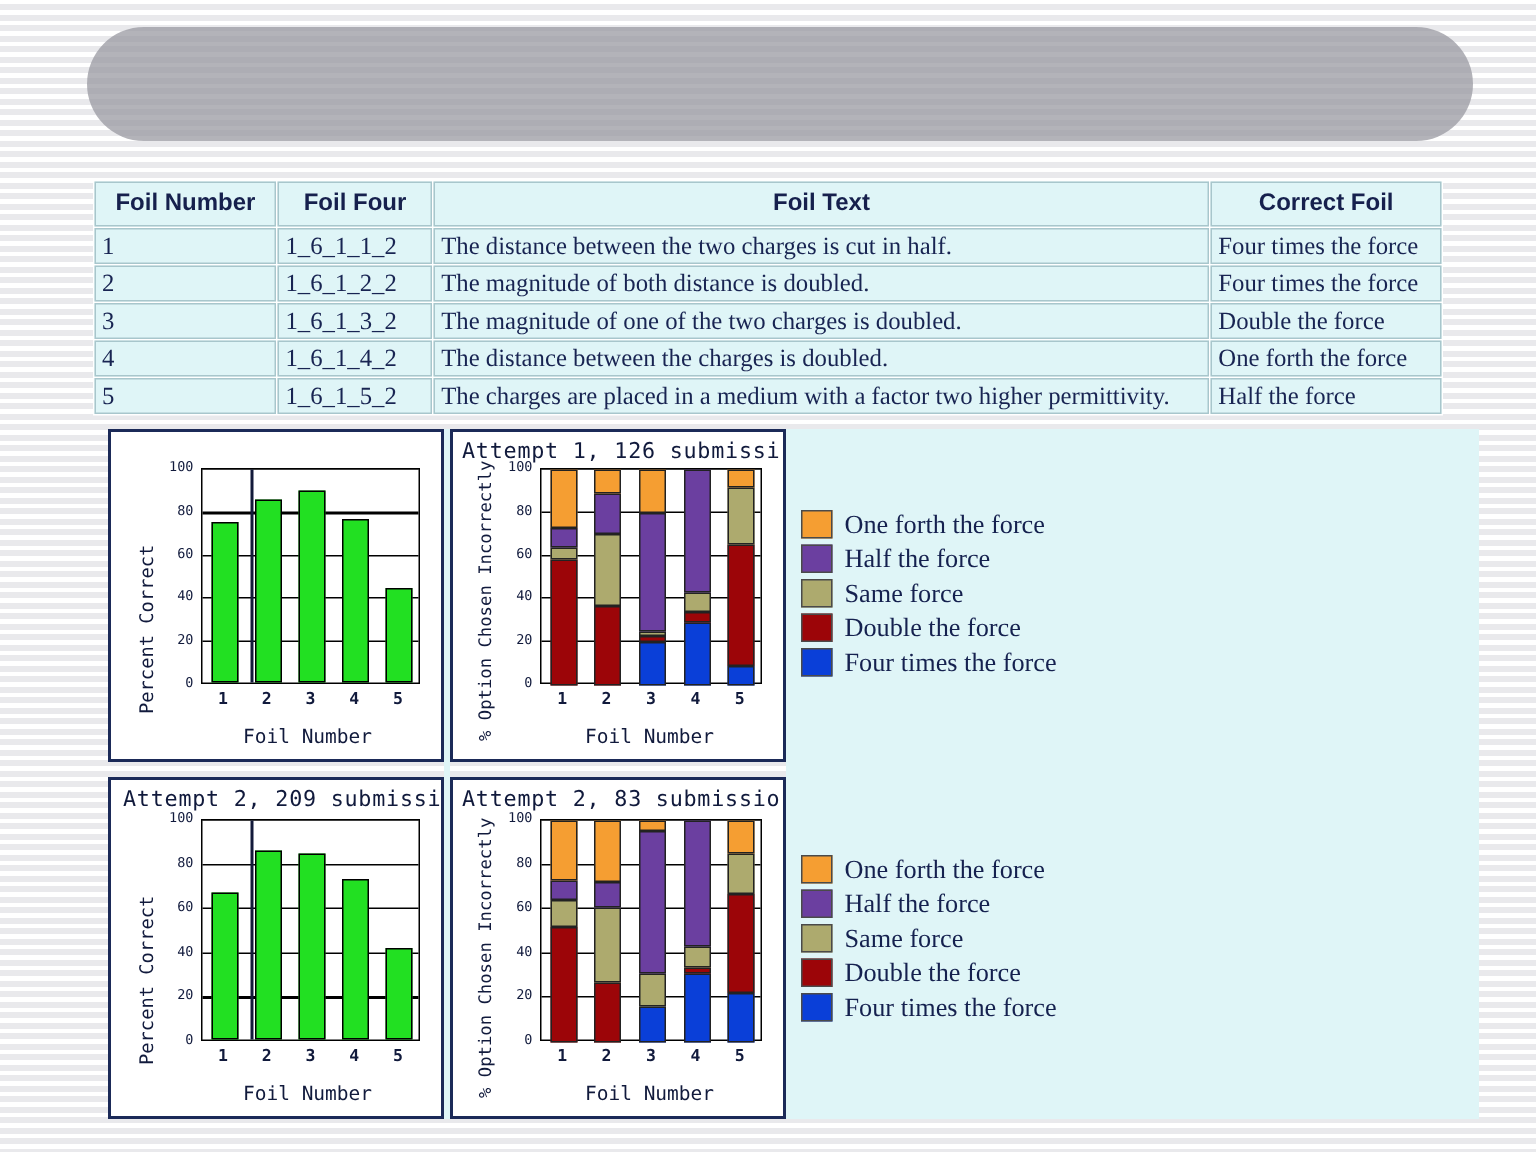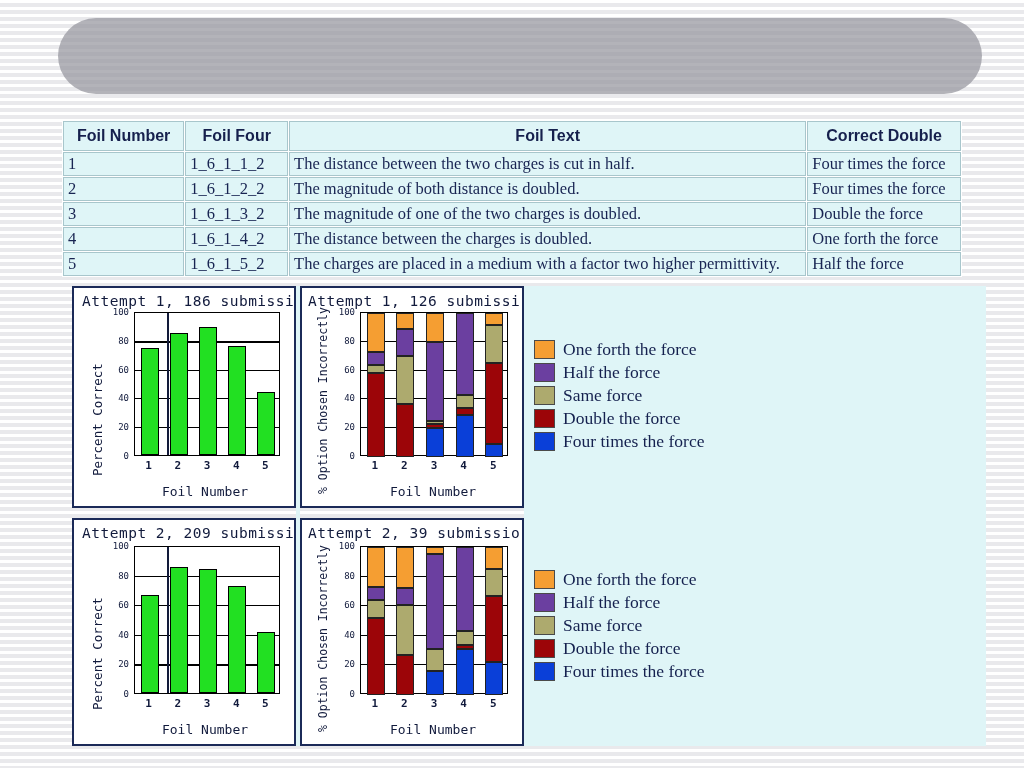--- a/index.html
+++ b/index.html
@@ -283,7 +283,7 @@
         <th class="col-num">Foil Number</th>
         <th class="col-name">Foil Four</th>
         <th class="col-text">Foil Text</th>
-        <th class="col-val">Correct Double</th>
+        <th class="col-val">Correct Foil</th>
       </tr>
     </thead>
     <tbody>

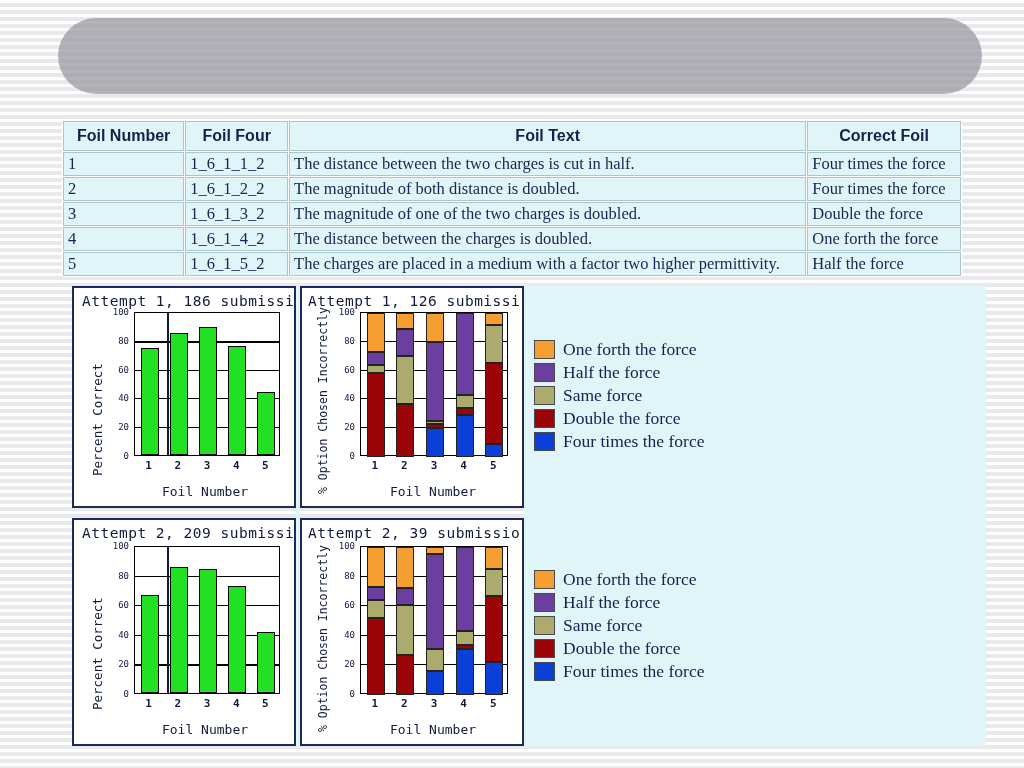--- a/index.html
+++ b/index.html
@@ -322,7 +322,6 @@
 </div>
 
 <div class="chart-panel panel-a">
-  <div class="chart-title">Attempt 1, 186 submissi</div>
   <div class="ylabel" style="left:16px; top:188px;">Percent Correct</div>
   <div class="chart-canvas"></div>
   <div class="xlabel" style="left:46px; top:196px; width:170px;">Foil Number</div>

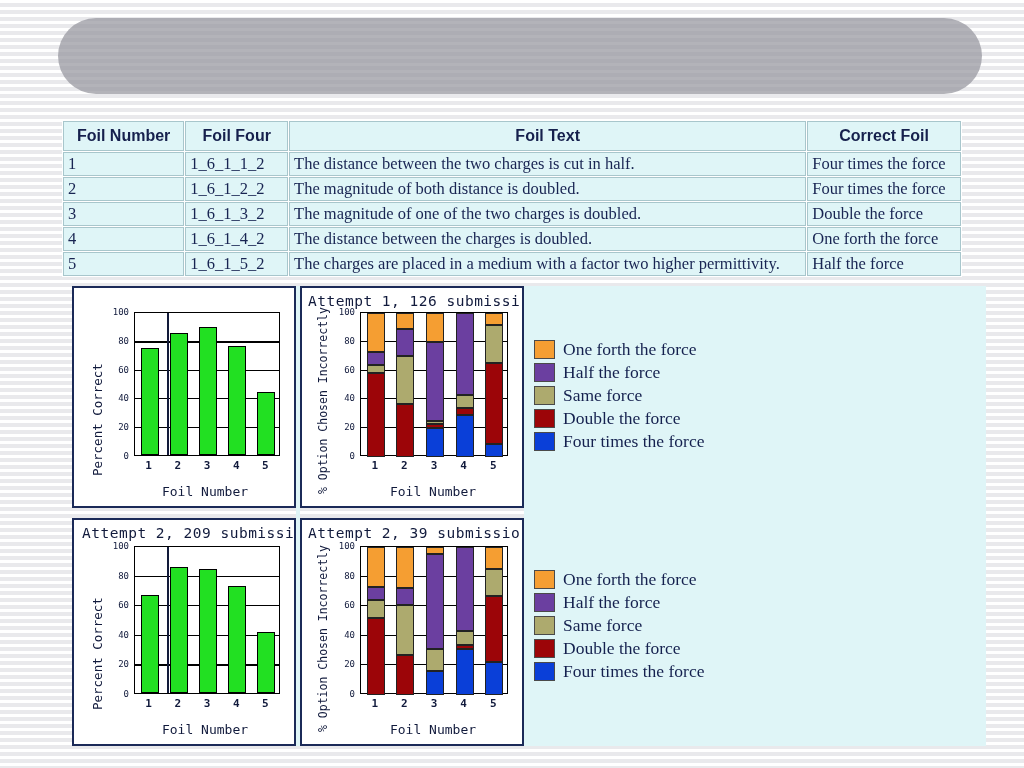--- a/index.html
+++ b/index.html
@@ -429,7 +429,7 @@
   </div>
 
 <div class="chart-panel panel-d">
-  <div class="chart-title shift">Attempt 2, 39 submissio</div>
+  <div class="chart-title shift">Attempt 2, 83 submissio</div>
   <div class="ylabel" style="left:14px; top:212px; font-size:11.5px;">% Option Chosen Incorrectly</div>
   <div class="chart-canvas"></div>
   <div class="xlabel" style="left:46px; top:202px; width:170px;">Foil Number</div>

